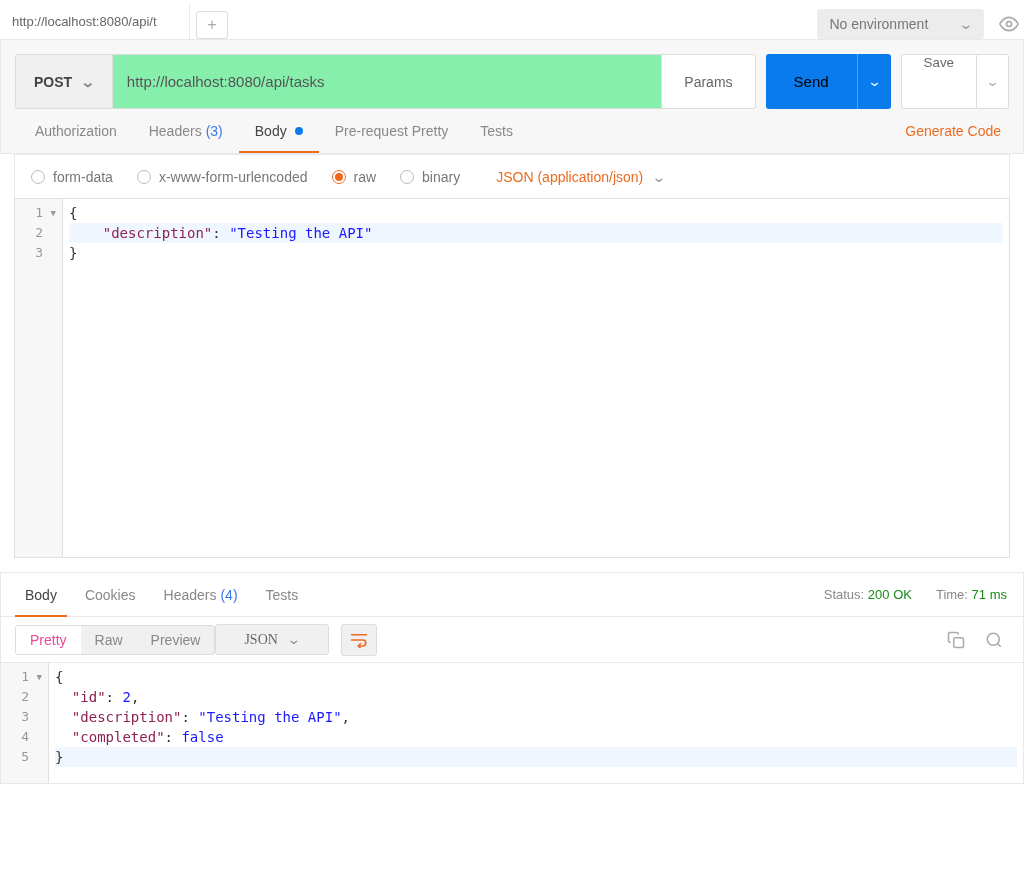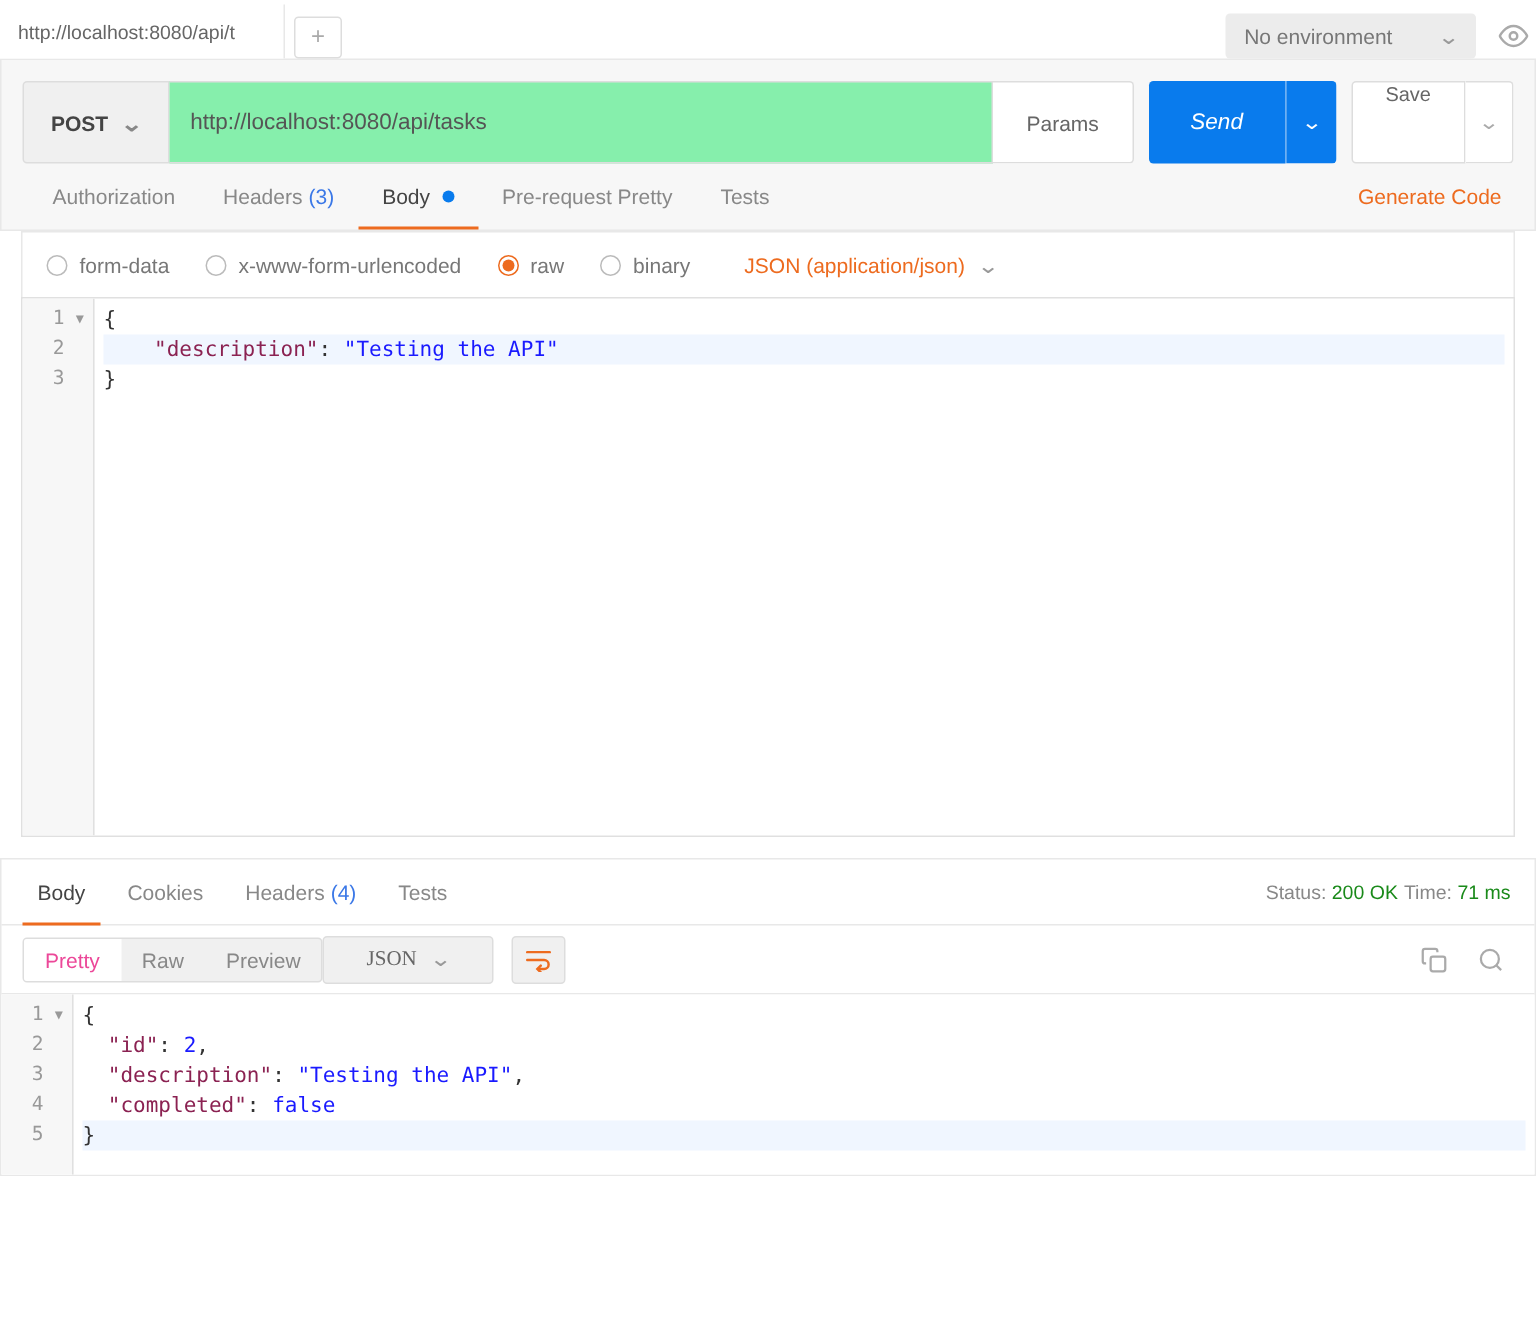--- a/index.html
+++ b/index.html
@@ -119,14 +119,13 @@
       padding: 0 28px;
       border: none;
       background: #097bed;
-      color: #ffffff;
+      color: #000000;
       font-size: 15px;
       font-weight: 500;
       border-radius: 3px 0 0 3px;
       cursor: pointer;
       display: flex;
       align-items: center;
-      font-style: italic;
     }
     .send-caret {
       width: 34px;

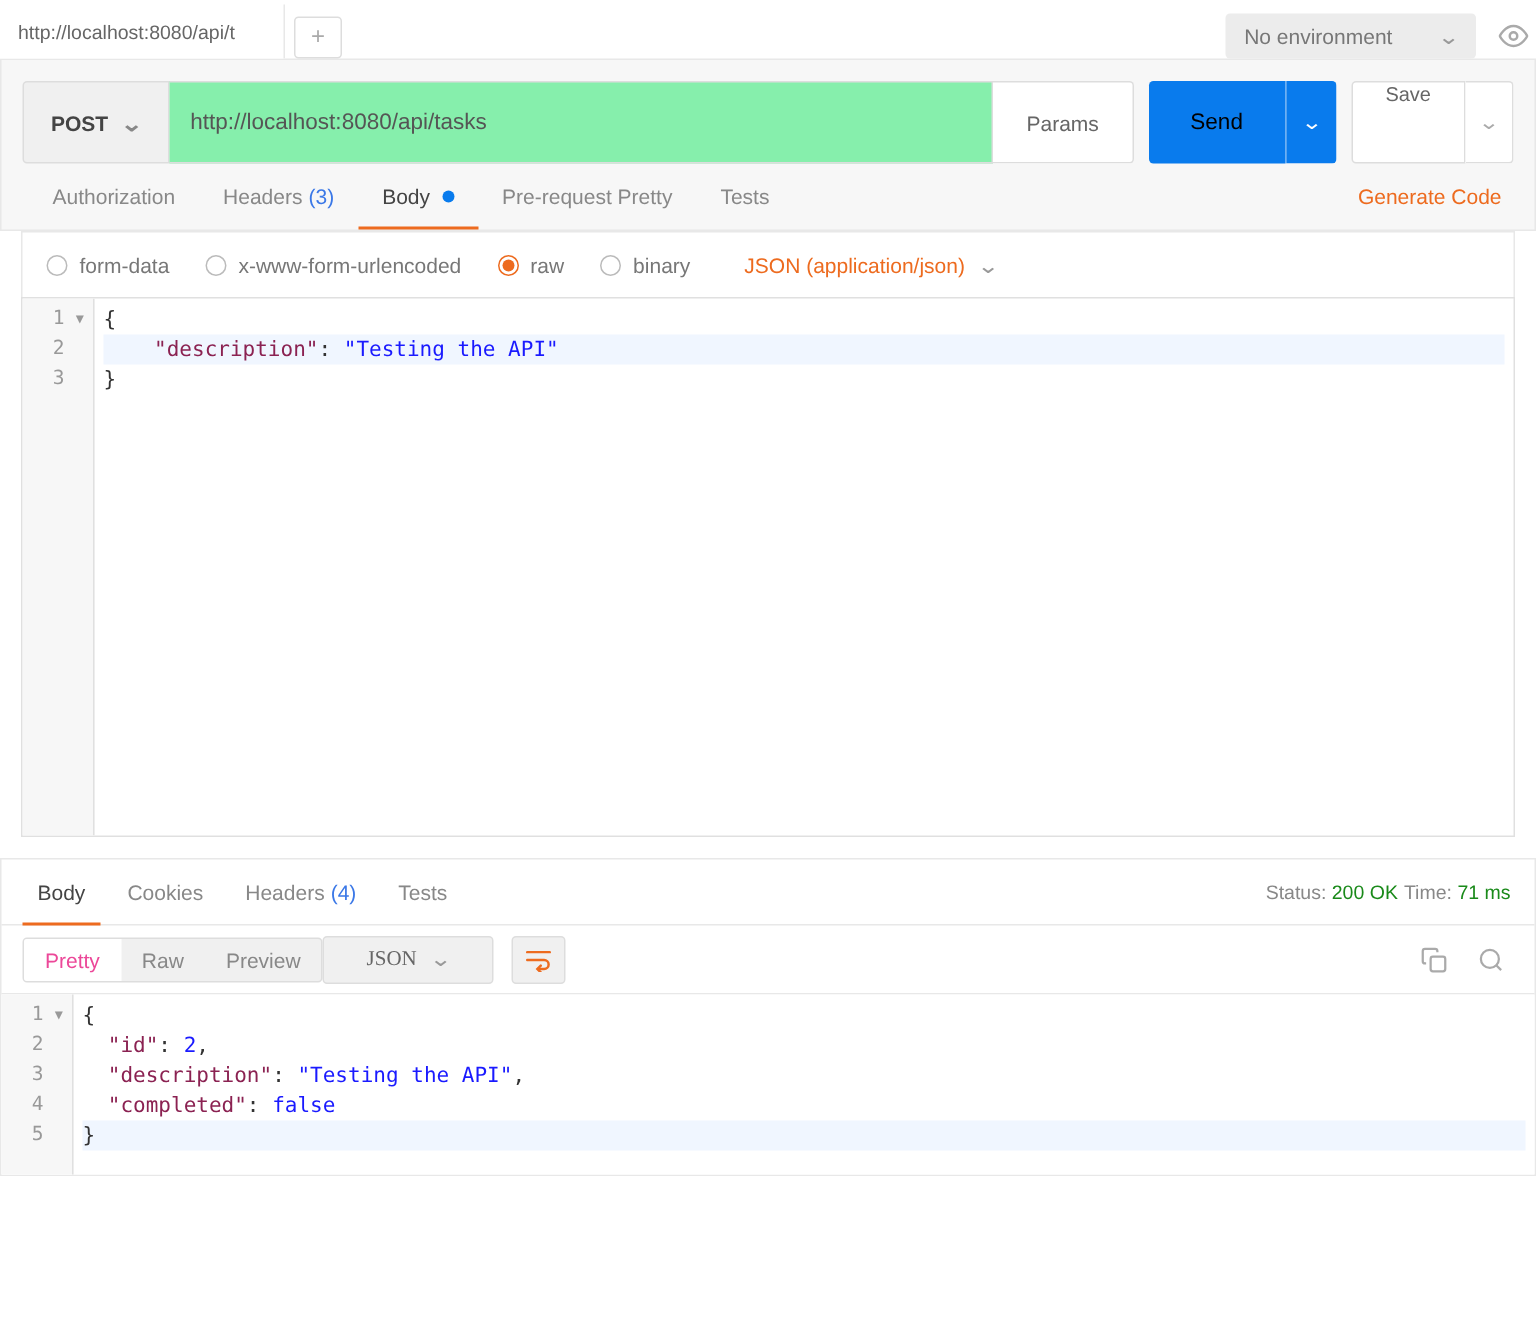--- a/index.html
+++ b/index.html
@@ -334,7 +334,7 @@
       margin-left: auto;
       display: flex;
       align-items: center;
-      gap: 4px;
+      gap: 24px;
       font-size: 13px;
       color: #888;
       padding-right: 6px;

